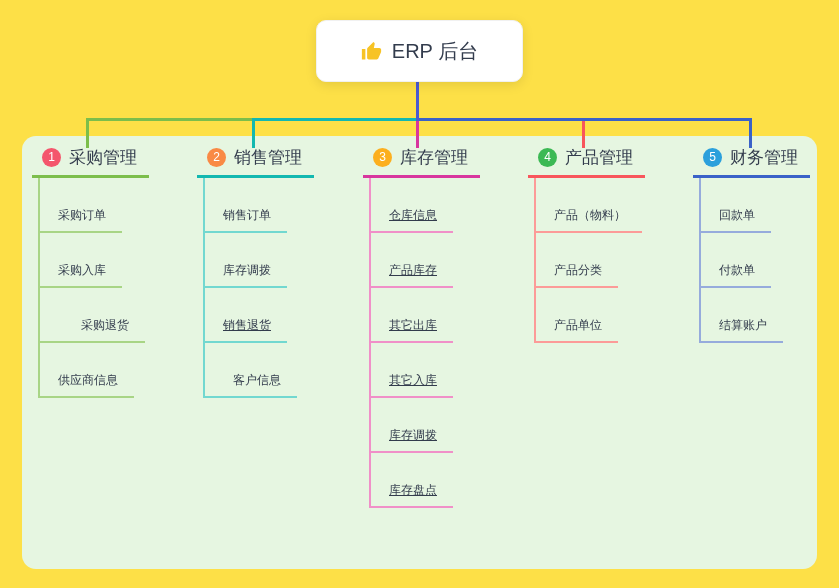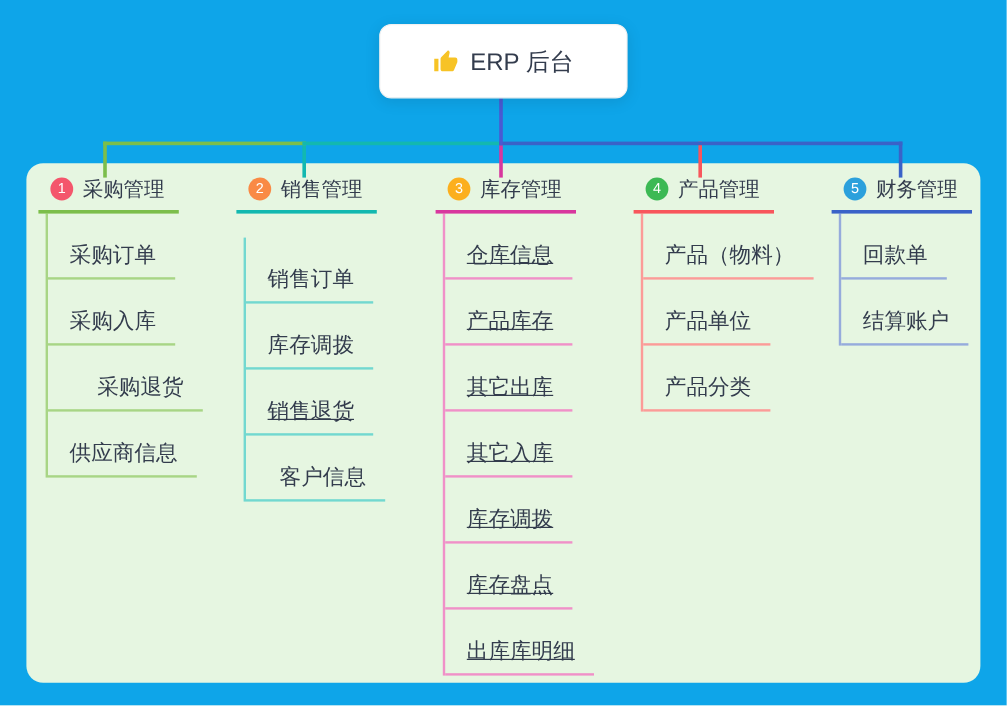--- a/index.html
+++ b/index.html
@@ -12,7 +12,7 @@
     position: relative;
     width: 839px;
     height: 588px;
-    background: #0ea5e9;
+    background: #fde047;
     overflow: hidden;
   }
   .panel {

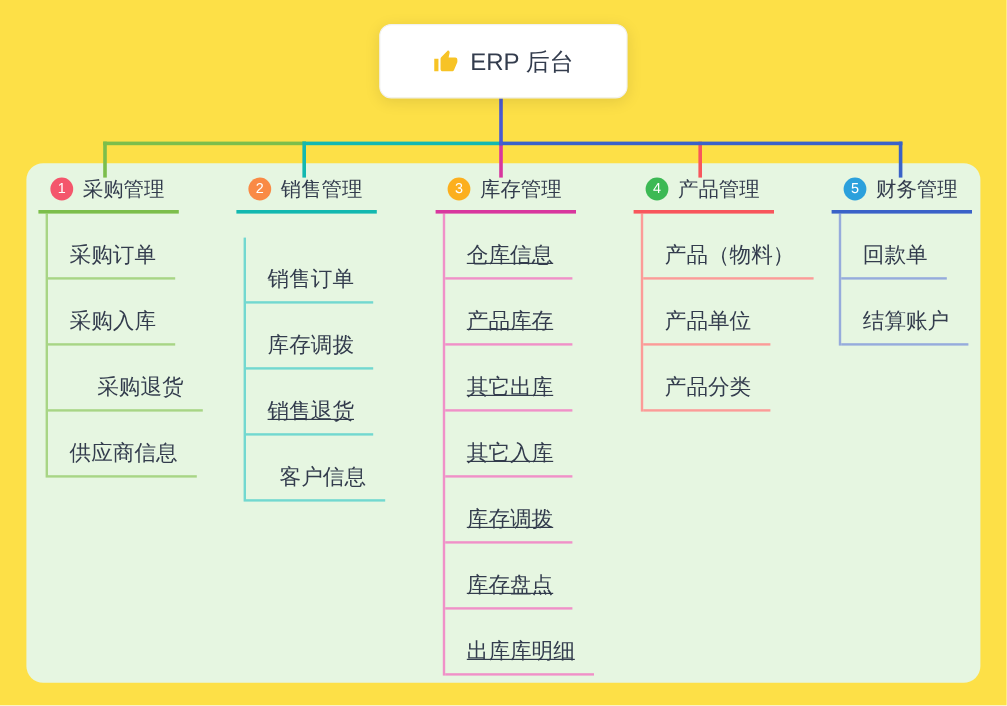--- a/index.html
+++ b/index.html
@@ -84,7 +84,7 @@
     align-items: flex-end;
   }
   .item-label {
-    font-size: 18px;
+    font-size: 12px;
     padding: 0 16px 7px 18px;
     border-bottom-style: solid;
     border-bottom-width: 2px;

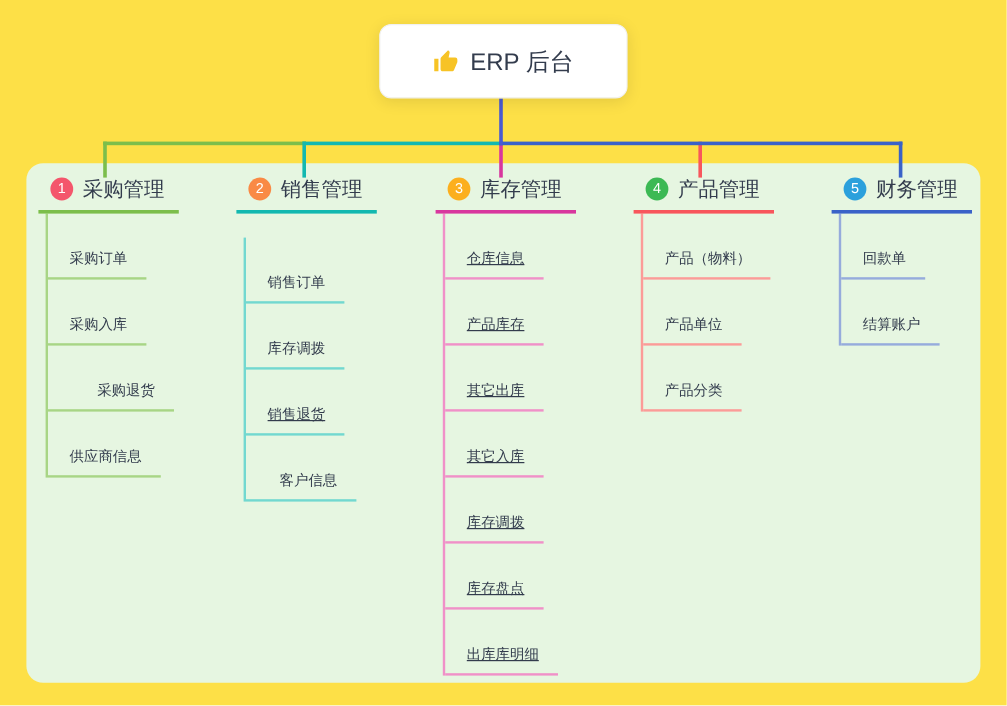--- a/index.html
+++ b/index.html
@@ -139,7 +139,7 @@
       <div class="branch" style="left: 197px;"><div class="branch-header" style="border-bottom-color: rgb(19, 184, 176);">
           <span class="badge" style="background: rgb(249, 138, 69);">2</span>
           <span>销售管理</span>
-        </div><div class="branch-items" style="border-left-color: rgb(114, 216, 208); margin-top: 20px;">
+        </div><div class="branch-items" style="border-left-color: rgb(114, 216, 208);">
           <div class="item">
             <span class="item-label" style="border-bottom-color: rgb(114, 216, 208);">销售订单</span>
           </div>

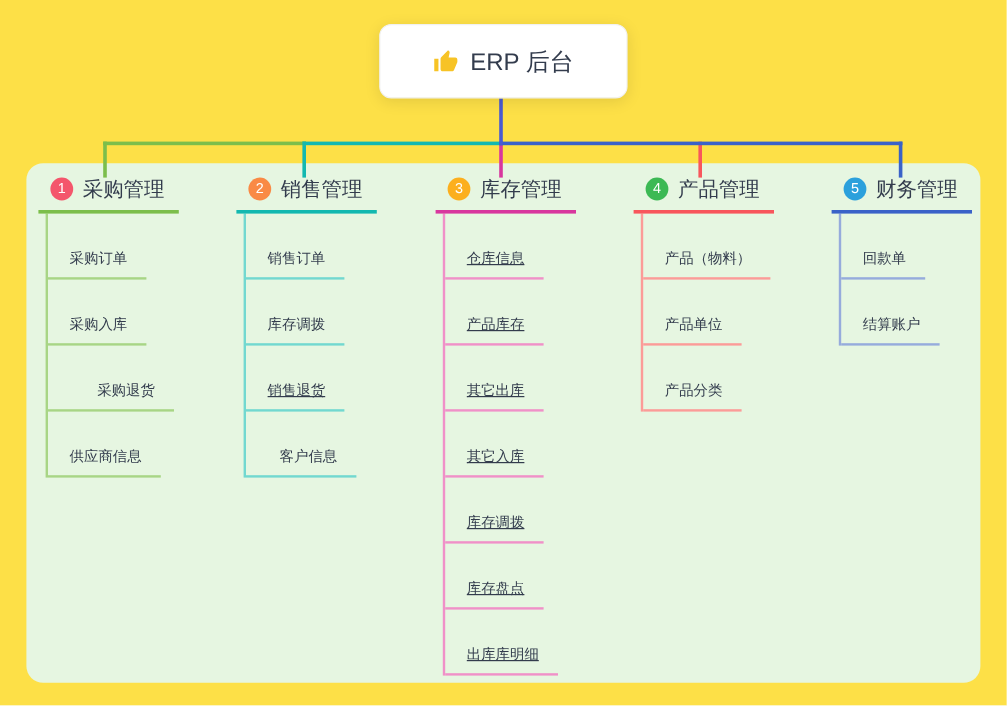--- a/index.html
+++ b/index.html
@@ -201,6 +201,9 @@
             <span class="item-label" style="border-bottom-color: rgb(150, 171, 220);">回款单</span>
           </div>
           <div class="item">
+            <span class="item-label" style="border-bottom-color: rgb(150, 171, 220);">付款单</span>
+          </div>
+          <div class="item">
             <span class="item-label" style="border-bottom-color: rgb(150, 171, 220);">结算账户</span>
           </div>
         </div></div>

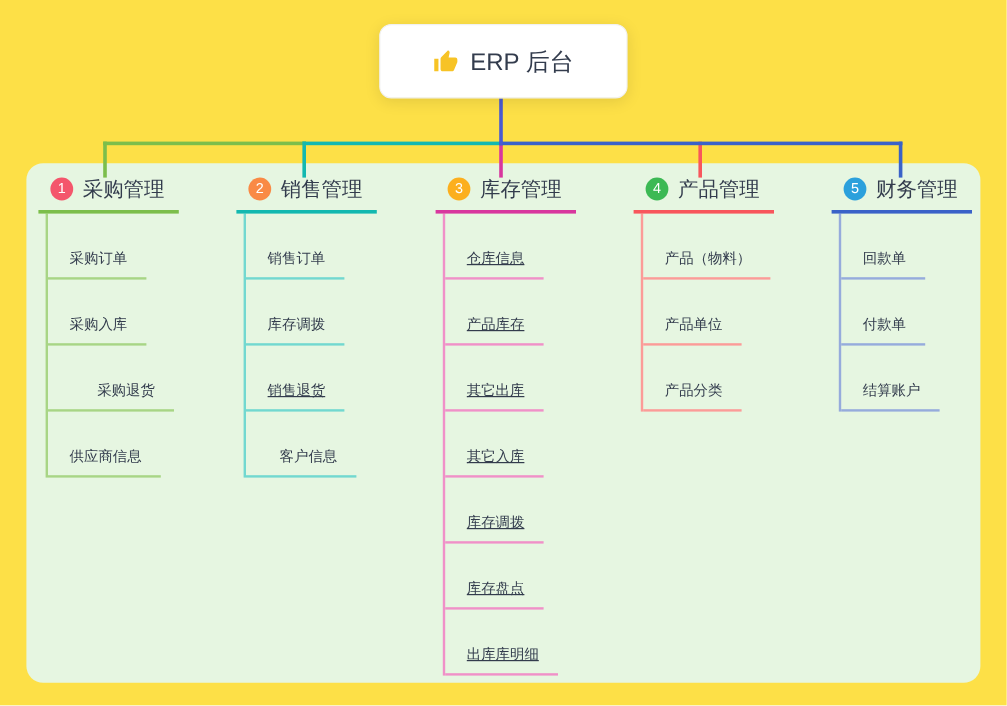--- a/index.html
+++ b/index.html
@@ -187,10 +187,10 @@
             <span class="item-label" style="border-bottom-color: rgb(252, 155, 152);">产品（物料）</span>
           </div>
           <div class="item">
+            <span class="item-label" style="border-bottom-color: rgb(252, 155, 152);">产品分类</span>
+          </div>
+          <div class="item">
             <span class="item-label" style="border-bottom-color: rgb(252, 155, 152);">产品单位</span>
-          </div>
-          <div class="item">
-            <span class="item-label" style="border-bottom-color: rgb(252, 155, 152);">产品分类</span>
           </div>
         </div></div>
       <div class="branch" style="left: 693px;"><div class="branch-header" style="border-bottom-color: rgb(58, 98, 200);">

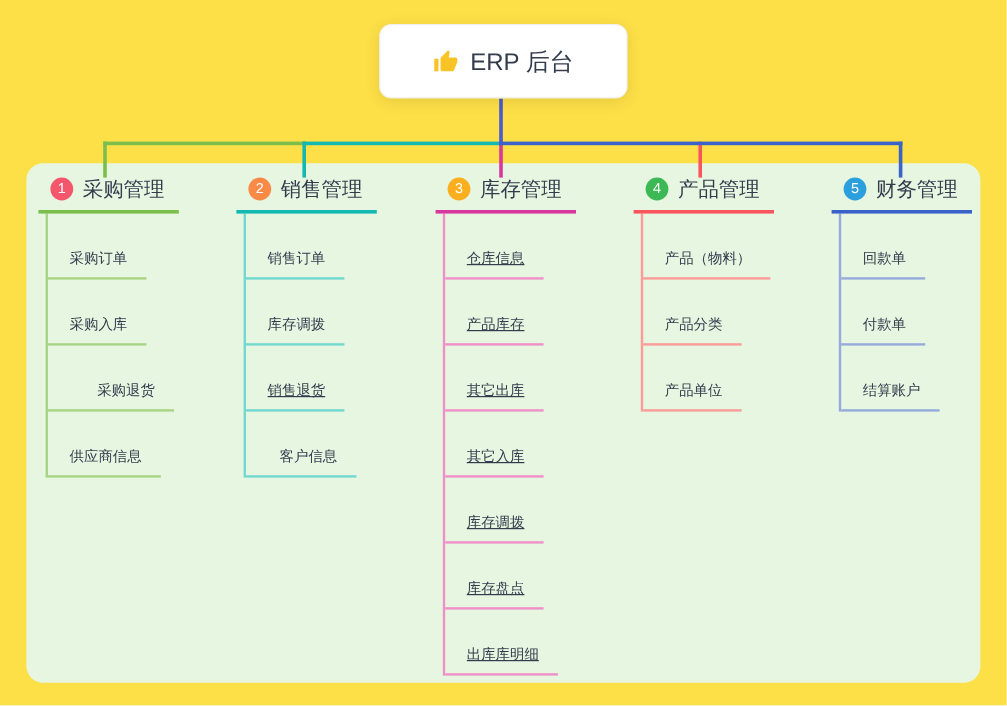--- a/index.html
+++ b/index.html
@@ -175,9 +175,6 @@
           <div class="item">
             <span class="item-label" style="border-bottom-color: rgb(240, 144, 200);">库存盘点</span>
           </div>
-          <div class="item">
-            <span class="item-label" style="border-bottom-color: rgb(240, 144, 200);">出库库明细</span>
-          </div>
         </div></div>
       <div class="branch" style="left: 528px;"><div class="branch-header" style="border-bottom-color: rgb(248, 86, 92);">
           <span class="badge" style="background: rgb(60, 185, 84);">4</span>

